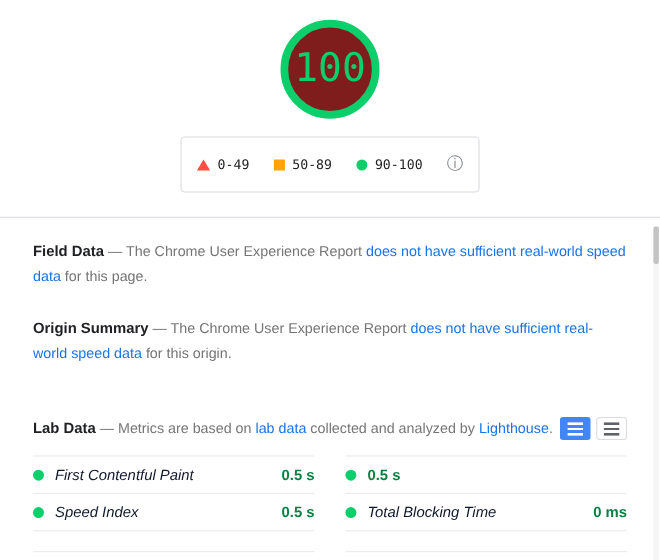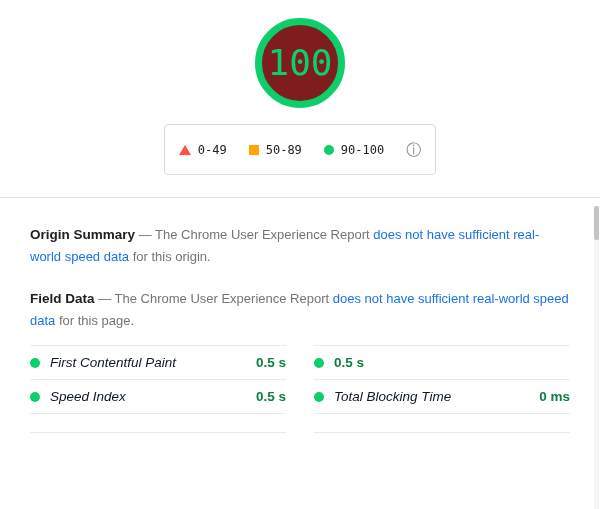--- a/index.html
+++ b/index.html
@@ -135,14 +135,14 @@
 
 <div class="content">
 
+  <div class="section">
+    <span class="section-title">Field Data</span>
+    <span class="muted">— The Chrome User Experience Report </span><a class="link">does not have sufficient real-world speed data</a><span class="muted"> for this page.</span>
+  </div>
+
   <div class="section origin">
     <span class="section-title">Origin Summary</span>
     <span class="muted">— The Chrome User Experience Report </span><a class="link">does not have sufficient real-world speed data</a><span class="muted"> for this origin.</span>
-  </div>
-
-  <div class="section">
-    <span class="section-title">Field Data</span>
-    <span class="muted">— The Chrome User Experience Report </span><a class="link">does not have sufficient real-world speed data</a><span class="muted"> for this page.</span>
   </div>
 
 

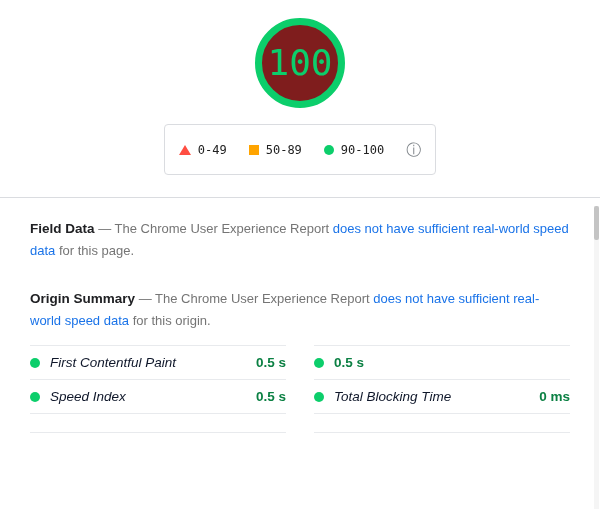--- a/index.html
+++ b/index.html
@@ -145,6 +145,20 @@
     <span class="muted">— The Chrome User Experience Report </span><a class="link">does not have sufficient real-world speed data</a><span class="muted"> for this origin.</span>
   </div>
 
+  <div class="lab-header">
+    <div>
+      <span class="section-title">Lab Data</span>
+      <span class="muted">— Metrics are based on </span><a class="link">lab data</a><span class="muted"> collected and analyzed by </span><a class="link">Lighthouse</a><span class="muted">.</span>
+    </div>
+    <div class="view-toggles">
+      <div class="toggle-btn active">
+        <span class="toggle-lines"></span>
+      </div>
+      <div class="toggle-btn inactive">
+        <span class="toggle-lines"></span>
+      </div>
+    </div>
+  </div>
 
   <div class="metrics">
 

